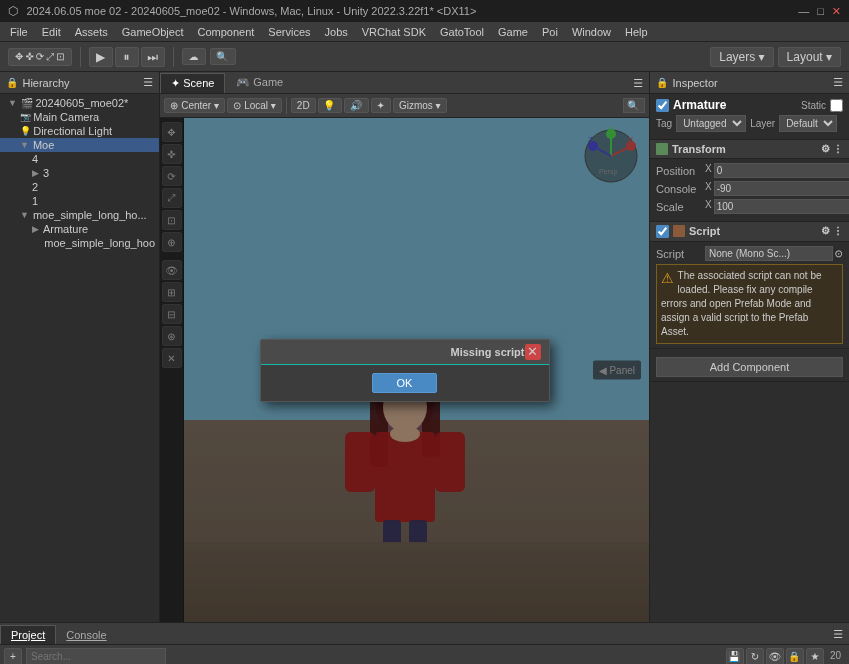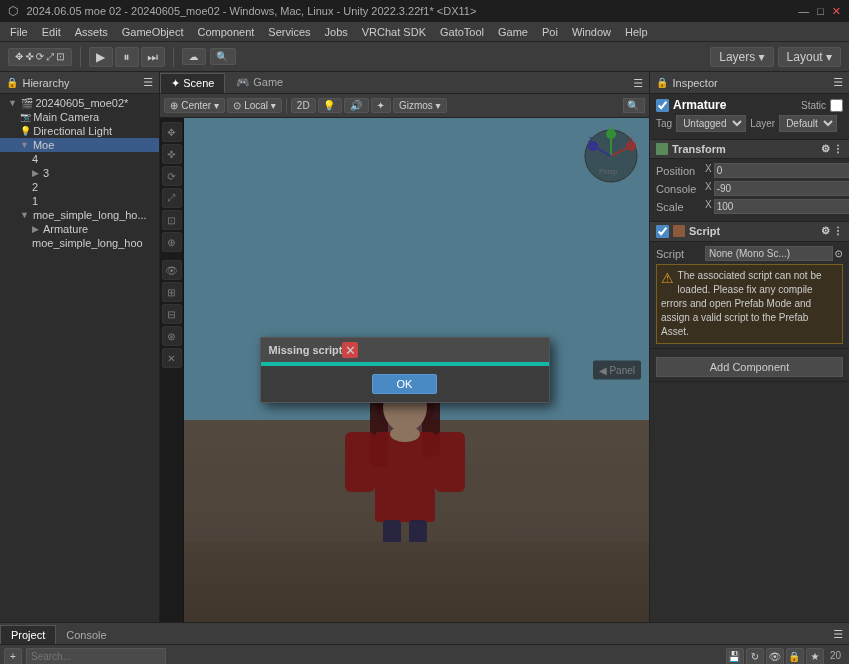--- a/index.html
+++ b/index.html
@@ -205,7 +205,7 @@
         <span class="tree-arrow">▶</span>
         <span>Armature</span>
       </div>
-      <div class="tree-item" style="padding-left:32px;">
+      <div class="tree-item" style="padding-left:32px;justify-content:flex-end;">
         <span>moe_simple_long_hoo</span>
       </div>
     </div>

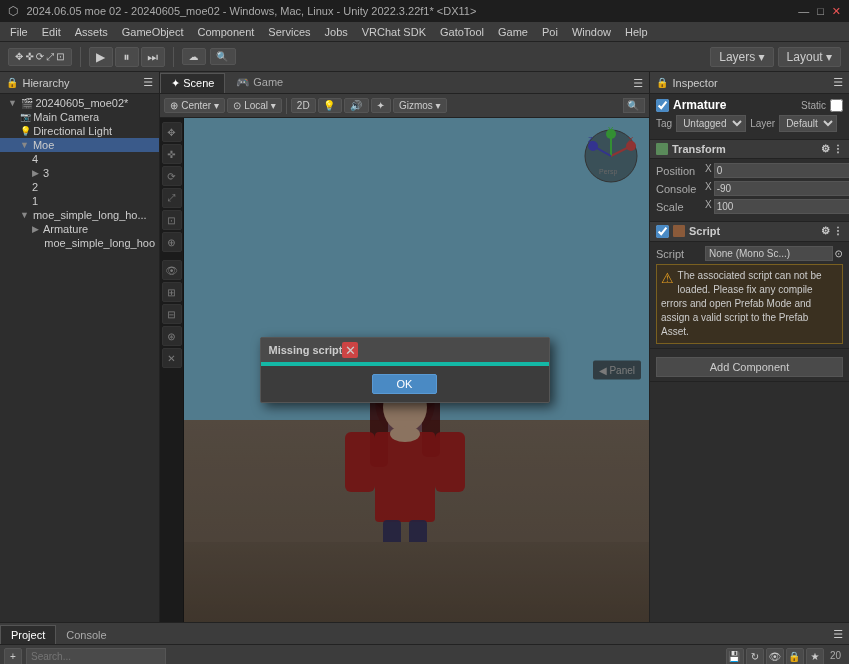--- a/index.html
+++ b/index.html
@@ -60,7 +60,7 @@
     
     #dialog-overlay { position: absolute; top: 0; left: 0; right: 0; bottom: 0; background: rgba(0,0,0,0.4); display: flex; align-items: center; justify-content: center; z-index: 100; }
     #dialog { background: #3c3c3c; border: 1px solid #555; border-radius: 2px; width: 290px; box-shadow: 4px 4px 12px rgba(0,0,0,0.6); }
-    #dialog-titlebar { background: #4a4a4a; padding: 4px 8px; display: flex; justify-content: flex-start; align-items: center; border-bottom: 4px solid #14b8a6; }
+    #dialog-titlebar { background: #4a4a4a; padding: 4px 8px; display: flex; justify-content: flex-end; align-items: center; border-bottom: 1px solid #14b8a6; }
     #dialog-titlebar span { font-size: 11px; font-weight: bold; color: #ccc; }
     #dialog-close { cursor: pointer; color: #ccc; font-size: 13px; background: #c44; border: none; width: 16px; height: 16px; display: flex; align-items: center; justify-content: center; border-radius: 2px; }
     #dialog-body { padding: 12px; display: flex; gap: 10px; }

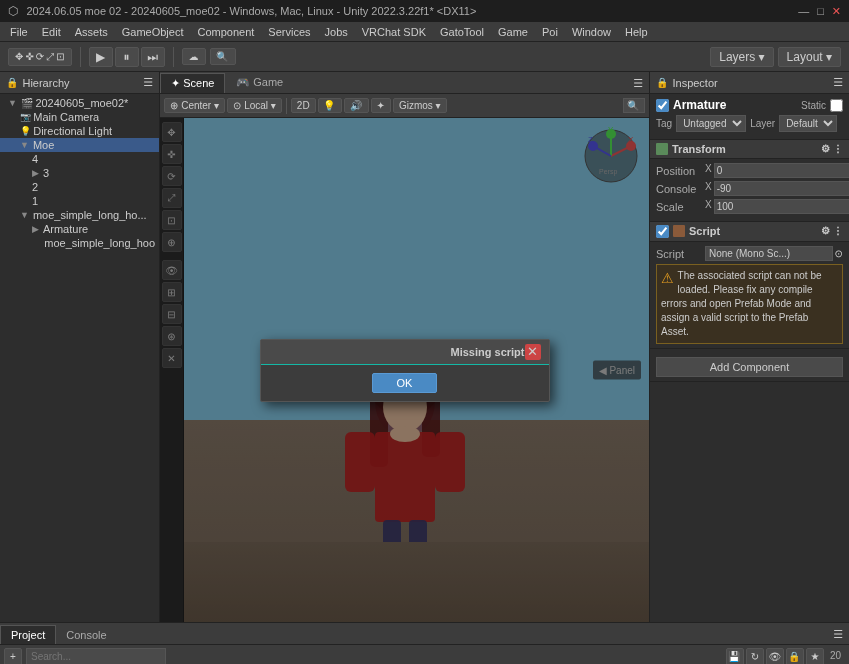--- a/index.html
+++ b/index.html
@@ -92,7 +92,7 @@
     
     #bottom { height: 220px; background: #2d2d2d; border-top: 1px solid #222; display: flex; flex-direction: column; }
     #bottom-tabs { height: 22px; background: #3c3c3c; display: flex; align-items: flex-end; border-bottom: 1px solid #222; }
-    .bottom-tab { padding: 3px 10px; font-size: 11px; cursor: pointer; }
+    .bottom-tab { padding: 3px 10px; font-size: 11px; cursor: pointer; text-decoration: underline; }
     .bottom-tab.active { background: #2d2d2d; color: #fff; border: 1px solid #555; border-bottom: none; }
     .bottom-tab:not(.active) { color: #aaa; }
     #bottom-toolbar { height: 24px; background: #3c3c3c; display: flex; align-items: center; padding: 0 4px; gap: 4px; border-bottom: 1px solid #222; }

